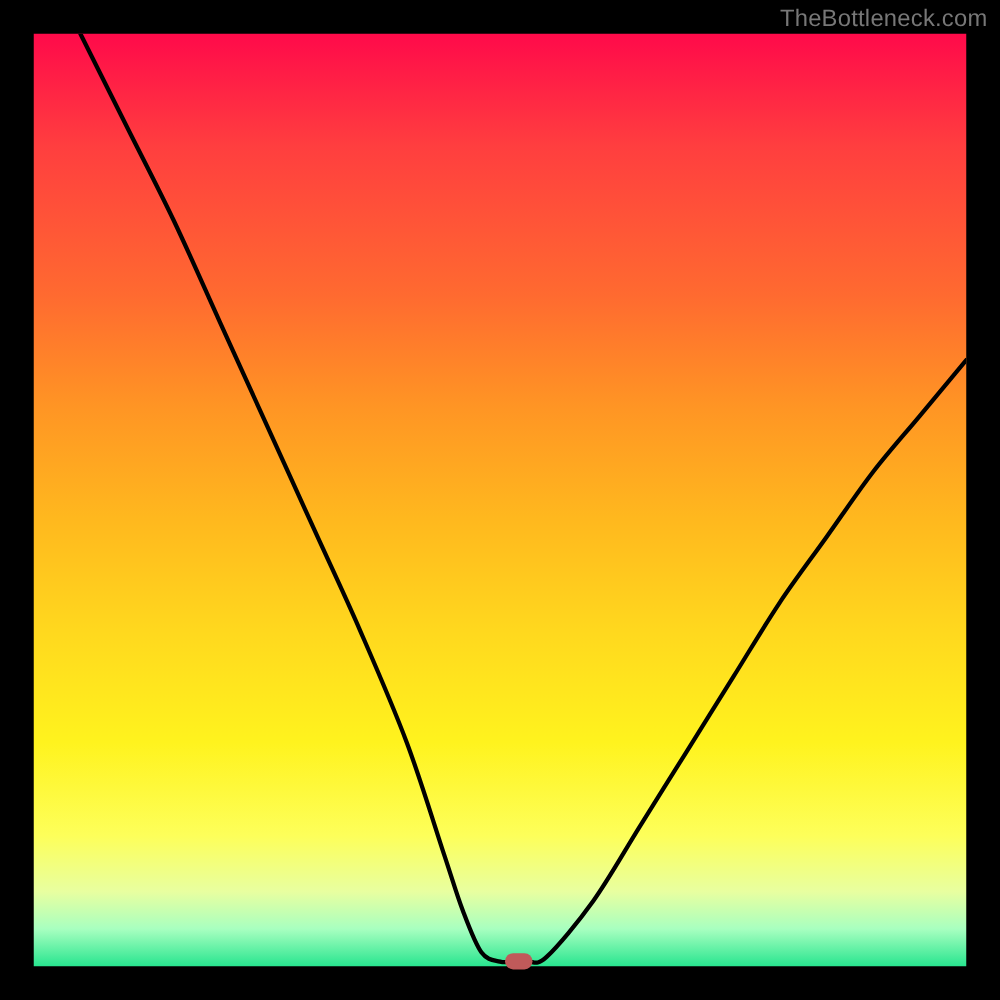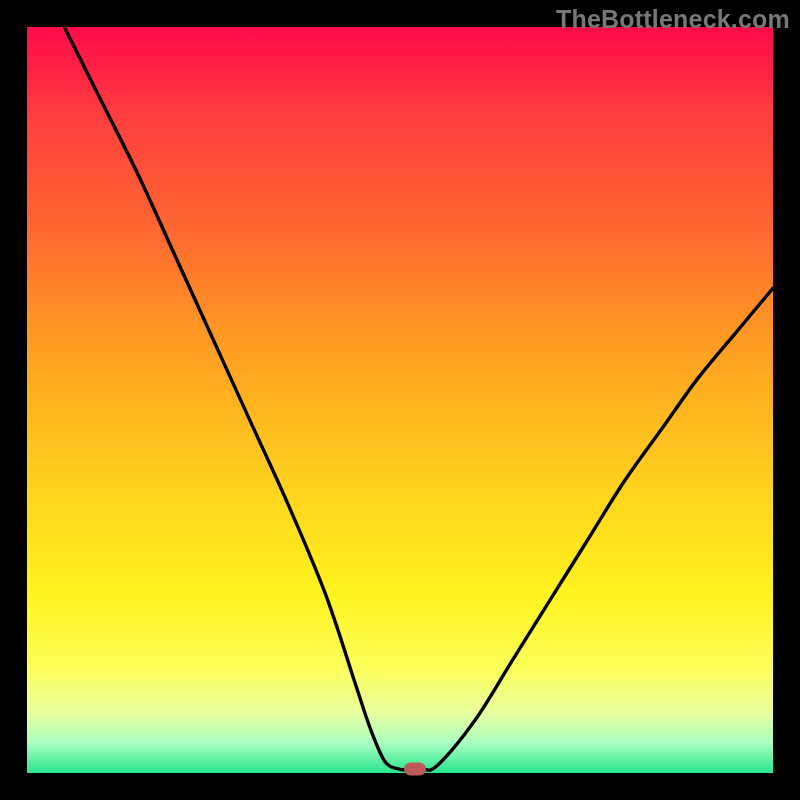--- a/index.html
+++ b/index.html
@@ -22,8 +22,8 @@
     top: 5px;
     right: 10px;
     color: #777;
-    font-size: 25px;
-    font-weight: 700;
+    font-size: 19px;
+    font-weight: 400;
     z-index: 10;
     letter-spacing: 0.2px;
   }

